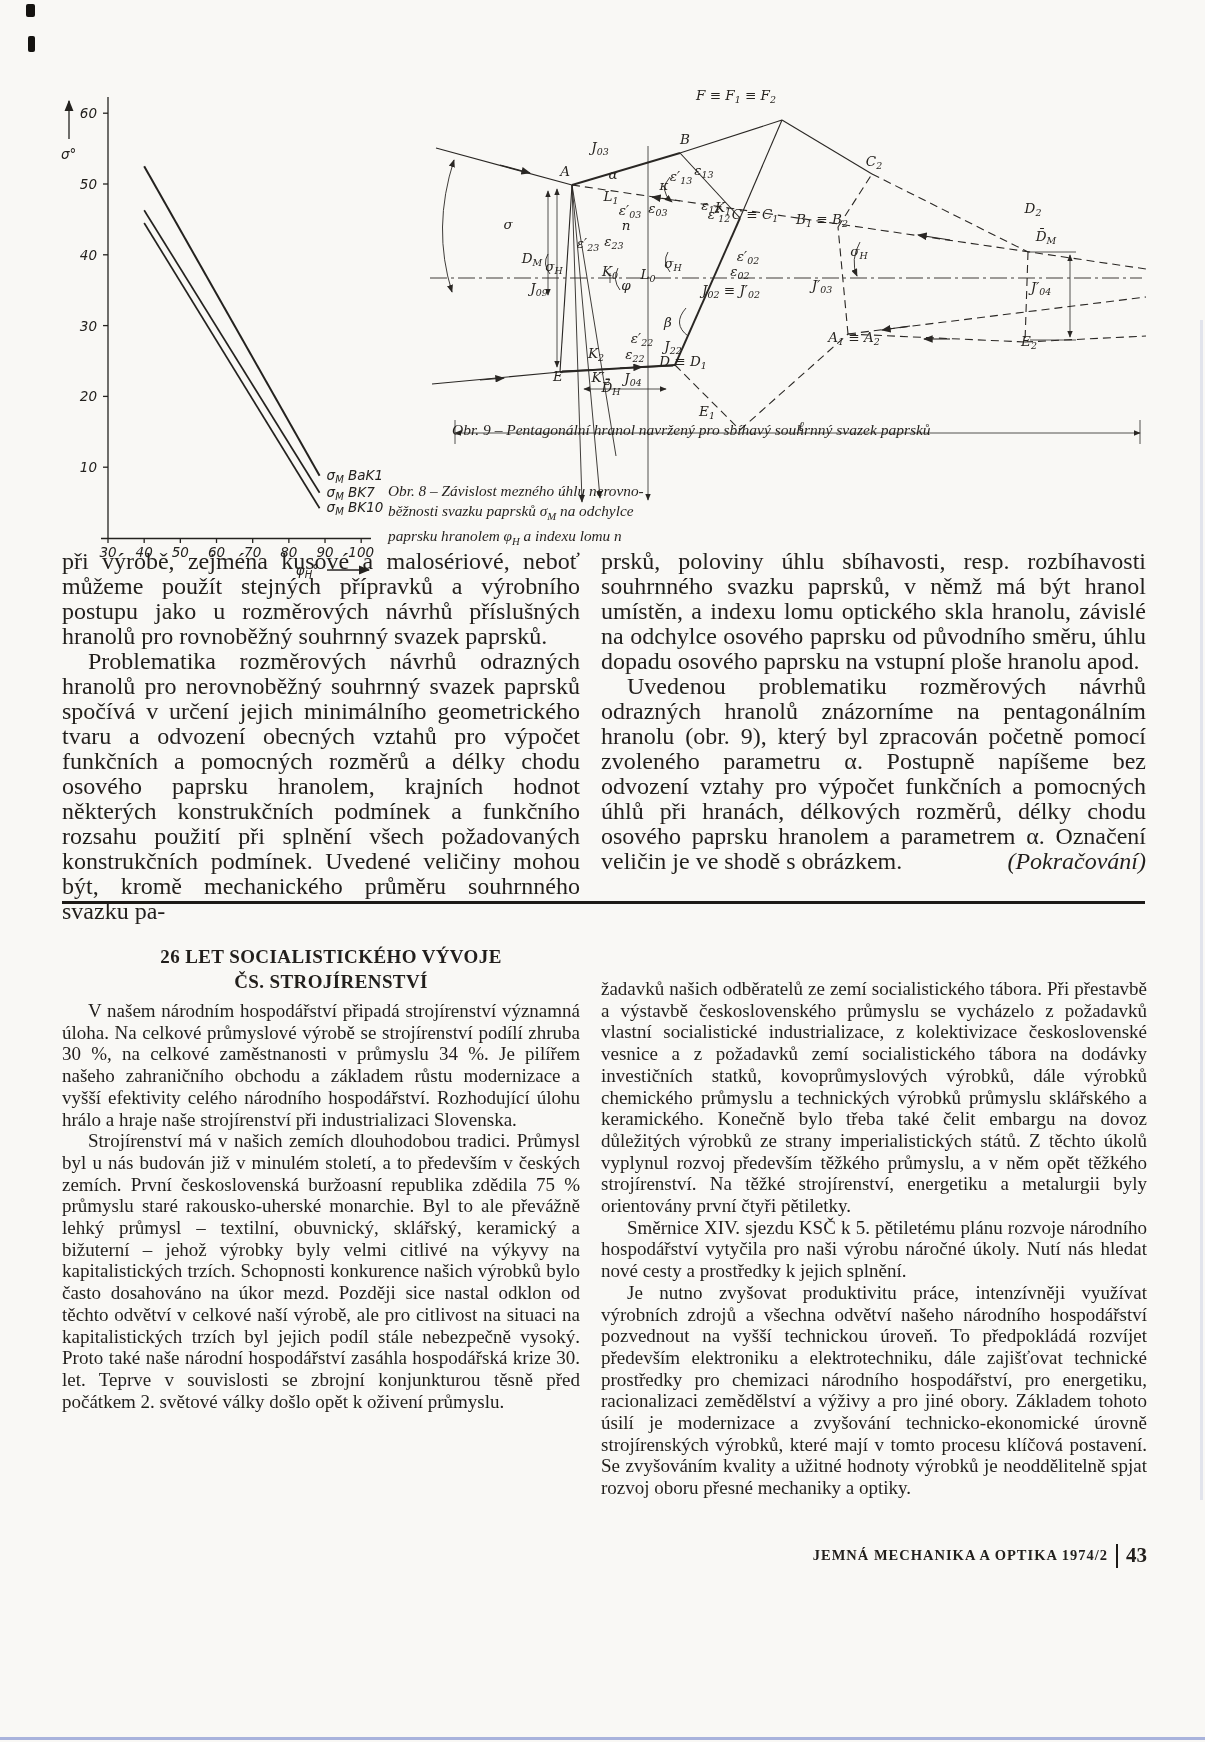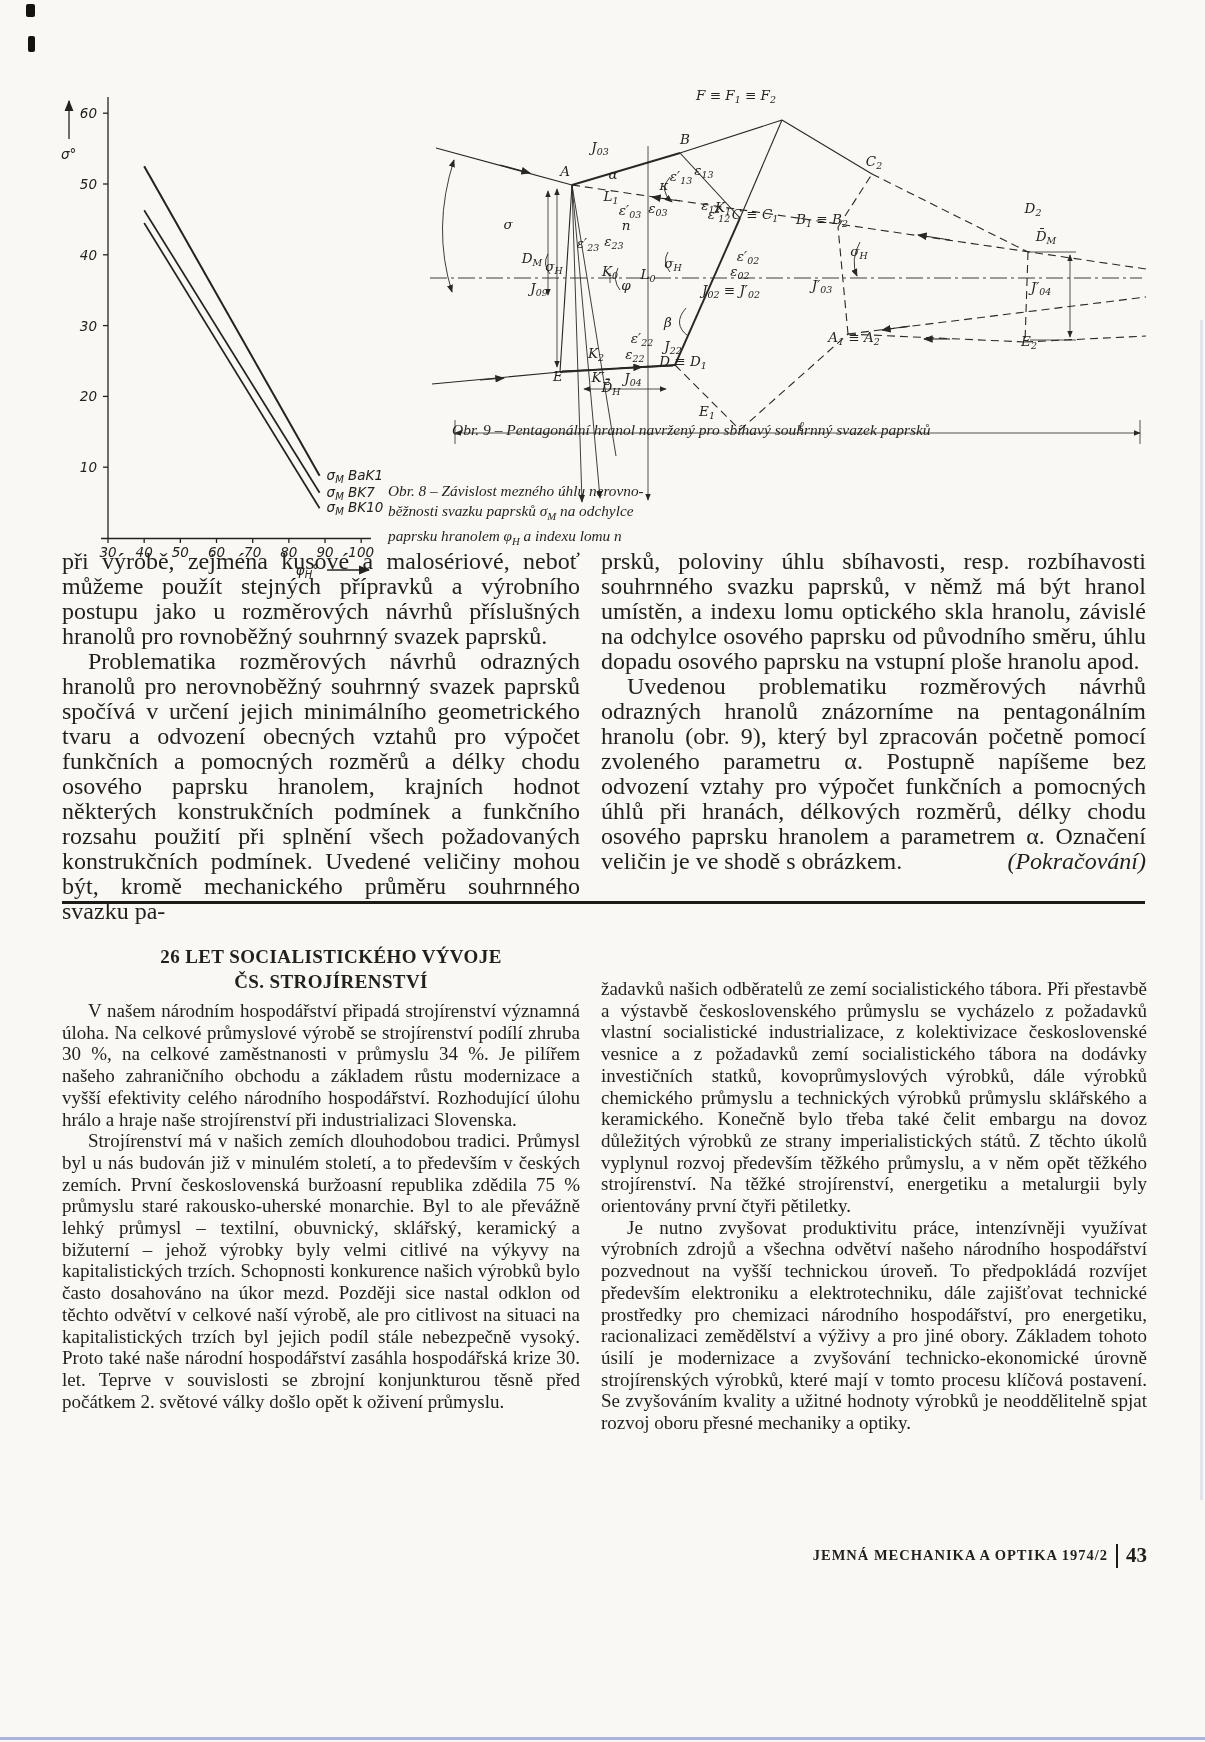--- a/index.html
+++ b/index.html
@@ -270,6 +270,7 @@
   </div>
 <div id="sec2-right" class="abs col sec2">
     <p>žadavků našich odběratelů ze zemí socialistického tábora. Při přestavbě a výstavbě československého průmyslu se vycházelo z požadavků vlastní socialistické industrializace, z kolektivizace československé vesnice a z požadavků zemí socialistického tábora na dodávky investičních statků, kovoprůmyslových výrobků, dále výrobků chemického průmyslu a technických výrobků průmyslu sklářského a keramického. Konečně bylo třeba také čelit embargu na dovoz důležitých výrobků ze strany imperialistických států. Z těchto úkolů vyplynul rozvoj především těžkého průmyslu, a v něm opět těžkého strojírenství. Na těžké strojírenství, energetiku a metalurgii byly orientovány první čtyři pětiletky.</p>
+    <p class="ind">Směrnice XIV. sjezdu KSČ k 5. pětiletému plánu rozvoje národního hospodářství vytyčila pro naši výrobu náročné úkoly. Nutí nás hledat nové cesty a prostředky k jejich splnění.</p>
     <p class="ind">Je nutno zvyšovat produktivitu práce, intenzívněji využívat výrobních zdrojů a všechna odvětví našeho národního hospodářství pozvednout na vyšší technickou úroveň. To předpokládá rozvíjet především elektroniku a elektrotechniku, dále zajišťovat technické prostředky pro chemizaci národního hospodářství, pro energetiku, racionalizaci zemědělství a výživy a pro jiné obory. Základem tohoto úsilí je modernizace a zvyšování technicko-ekonomické úrovně strojírenských výrobků, které mají v tomto procesu klíčová postavení. Se zvyšováním kvality a užitné hodnoty výrobků je neoddělitelně spjat rozvoj oboru přesné mechaniky a optiky.</p>
   </div>
 

